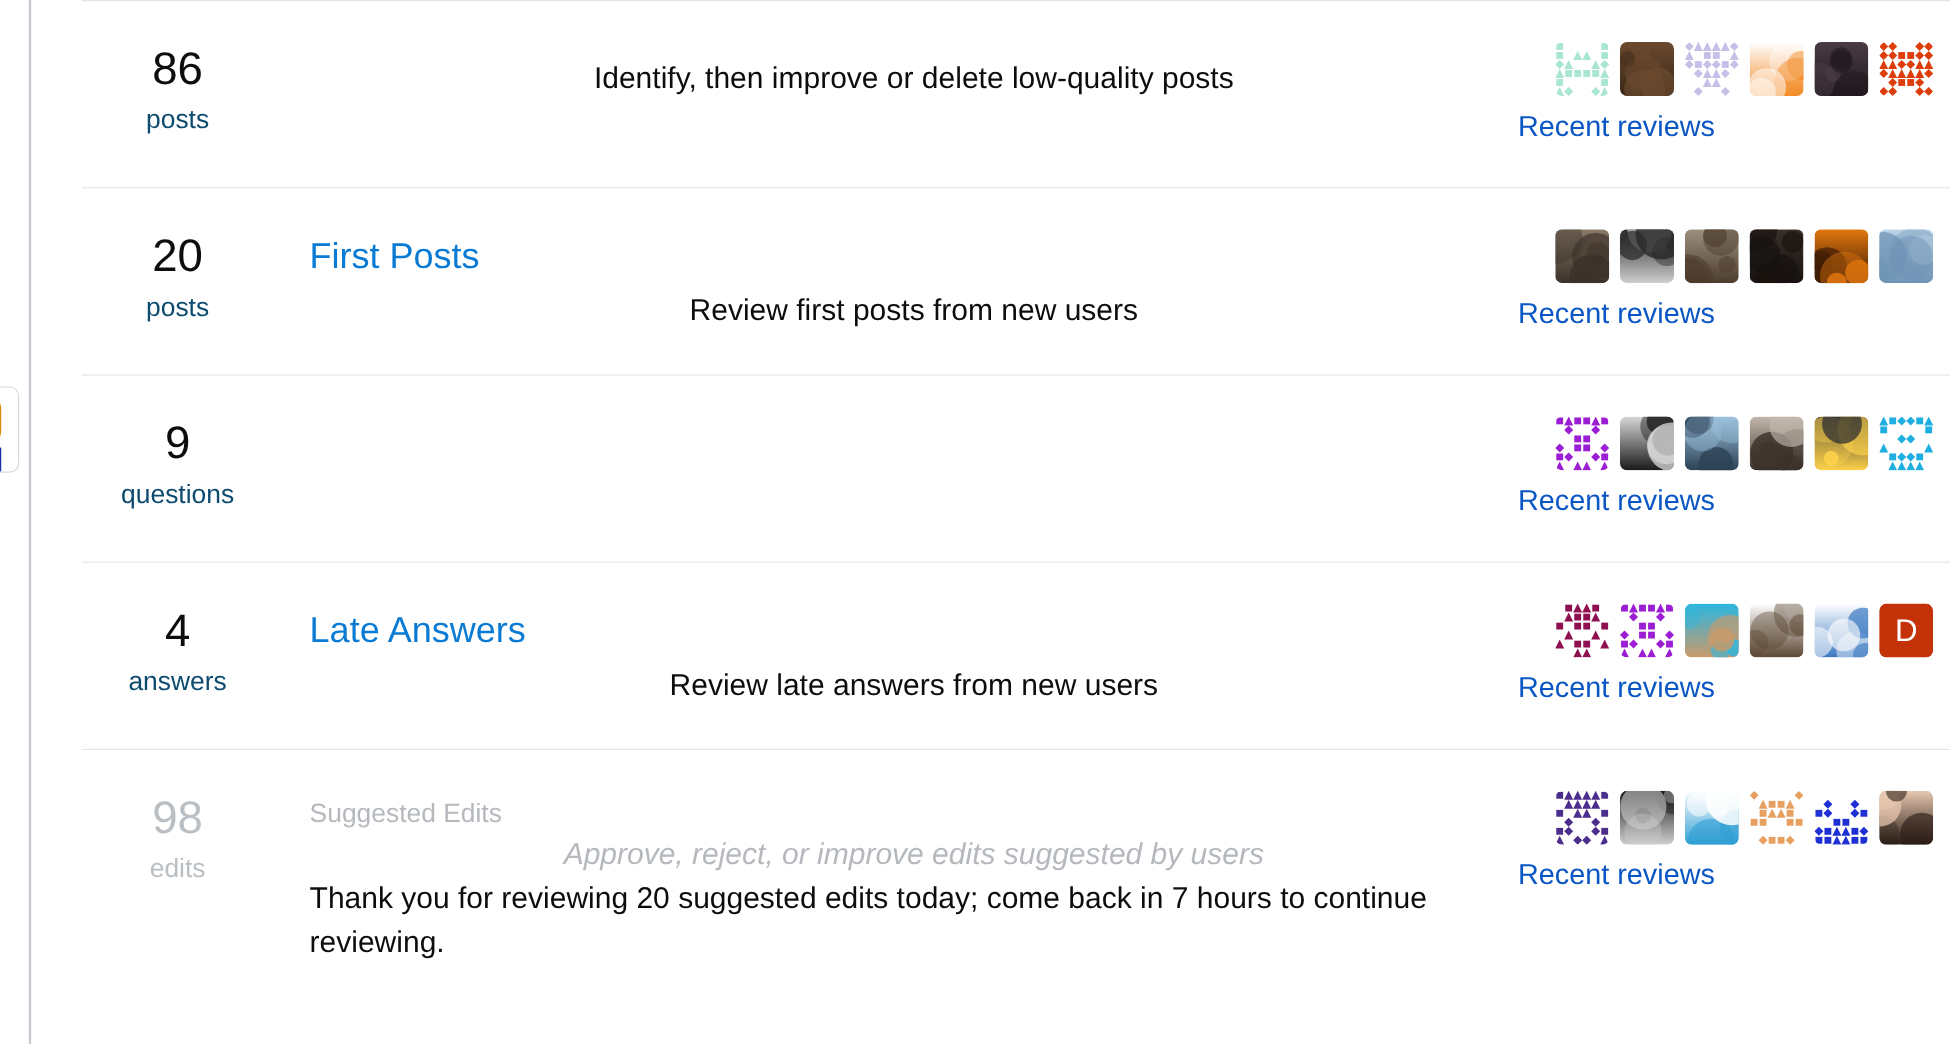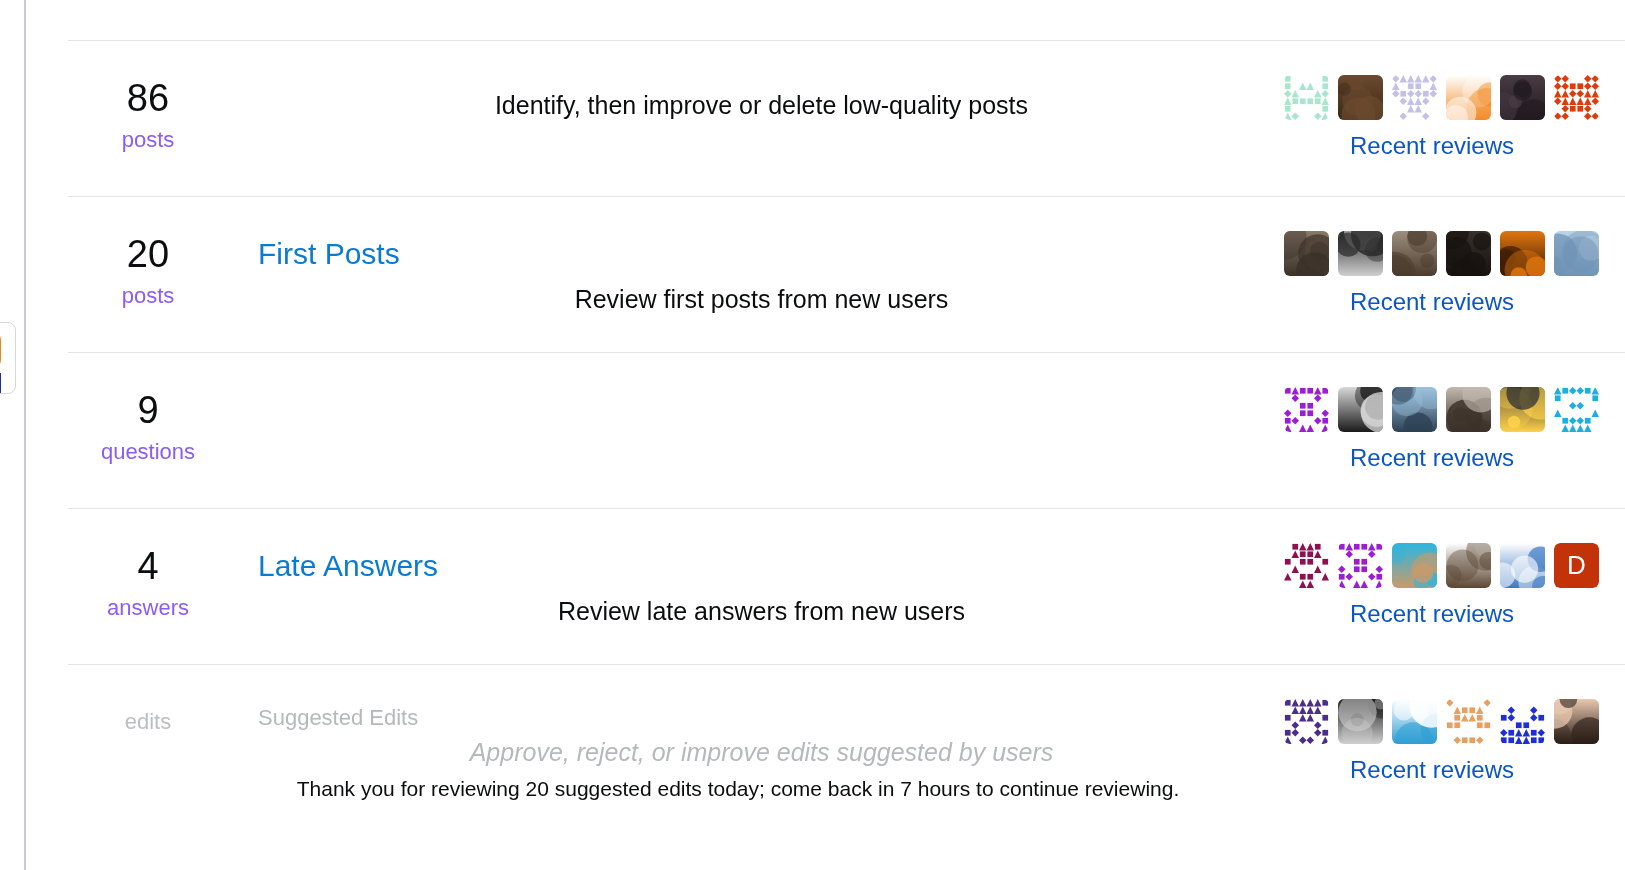--- a/index.html
+++ b/index.html
@@ -68,7 +68,6 @@
     top: 0;
     right: 0;
     bottom: 0;
-    margin-top: 40px;
   }
 
   .divider {

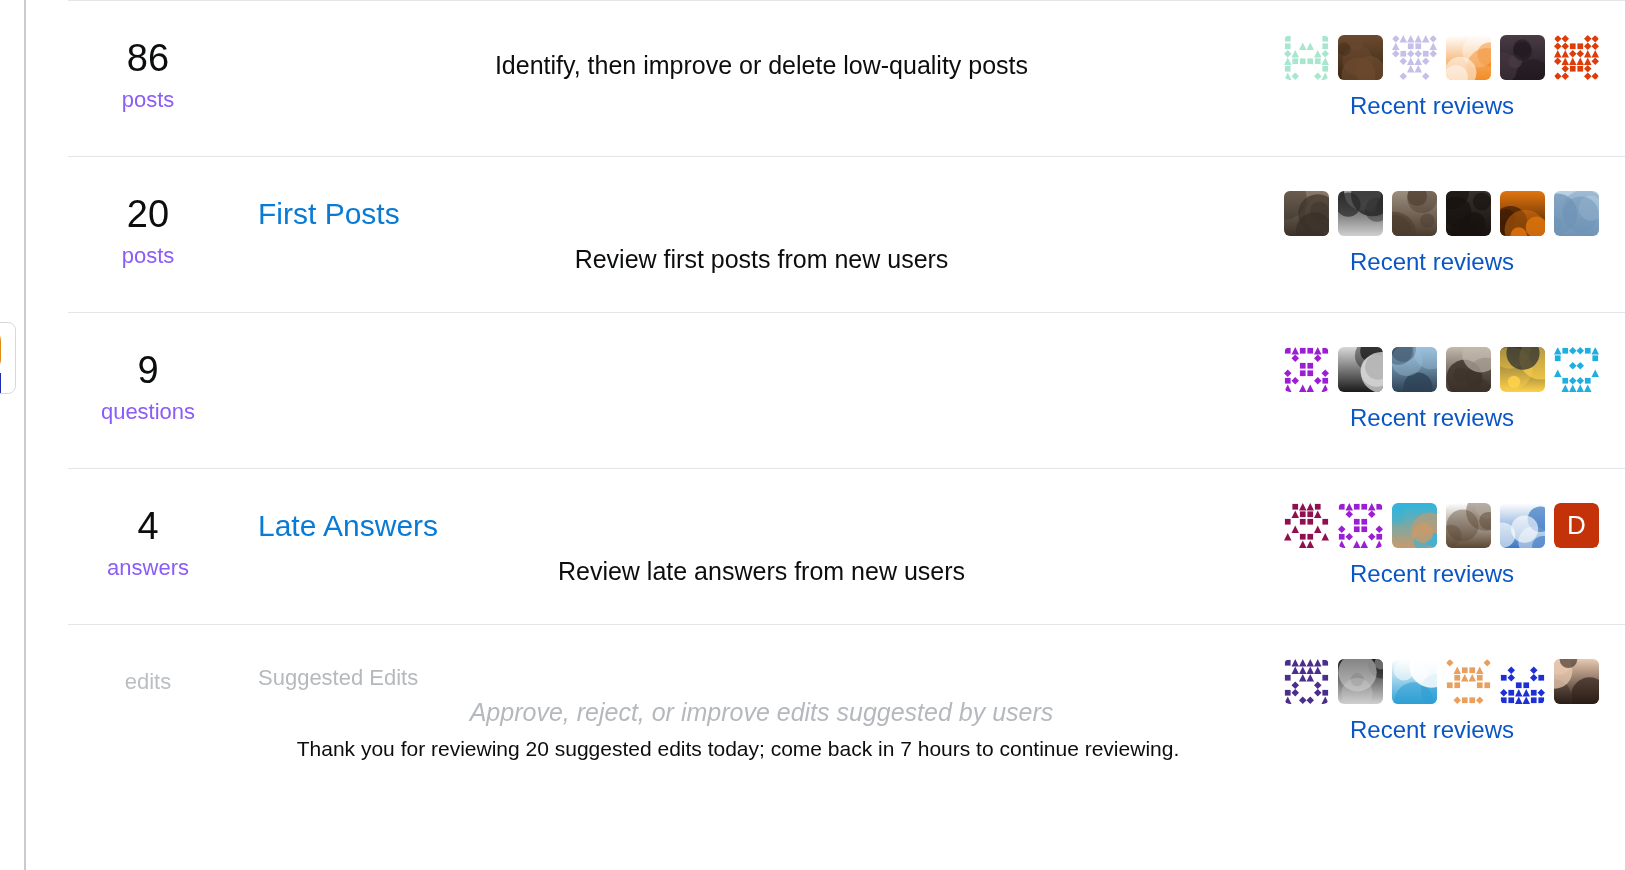--- a/index.html
+++ b/index.html
@@ -101,7 +101,7 @@
   .count-label {
     font-size: 22px;
     line-height: 30px;
-    color: #8b5cf6;
+    color: #0c4a6e;
     margin-top: 6px;
   }
   .disabled .count-num,

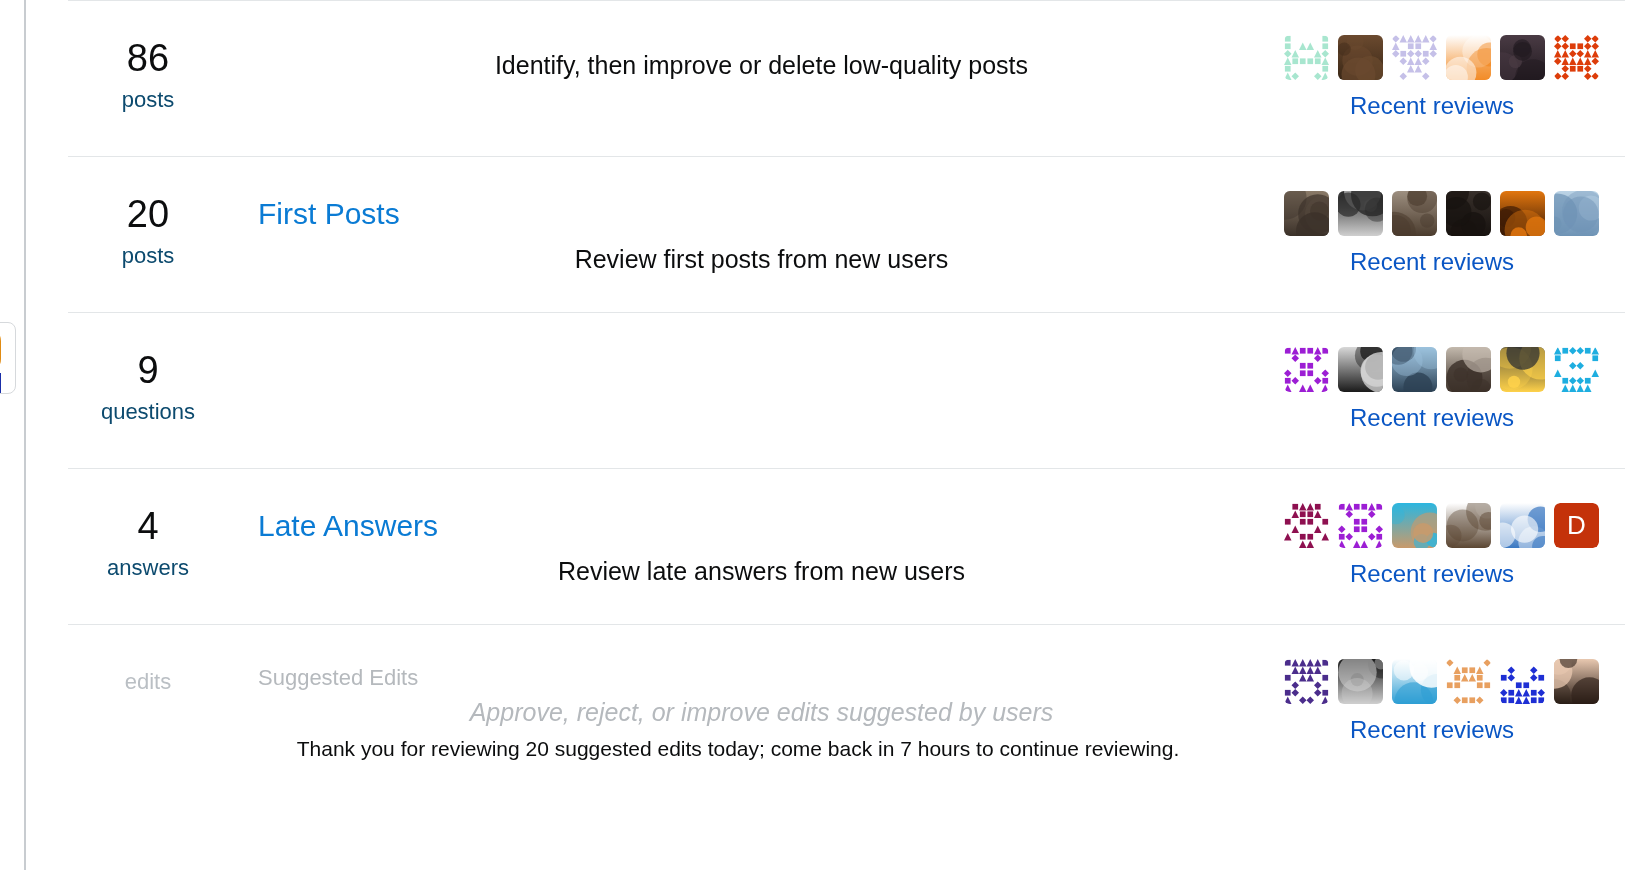--- a/index.html
+++ b/index.html
@@ -155,8 +155,8 @@
     flex: 0 0 auto;
     width: 360px;
     padding-top: 16px;
-    padding-right: 26px;
-    text-align: center;
+    padding-right: 14px;
+    text-align: left;
   }
   .avatar-strip {
     display: flex;

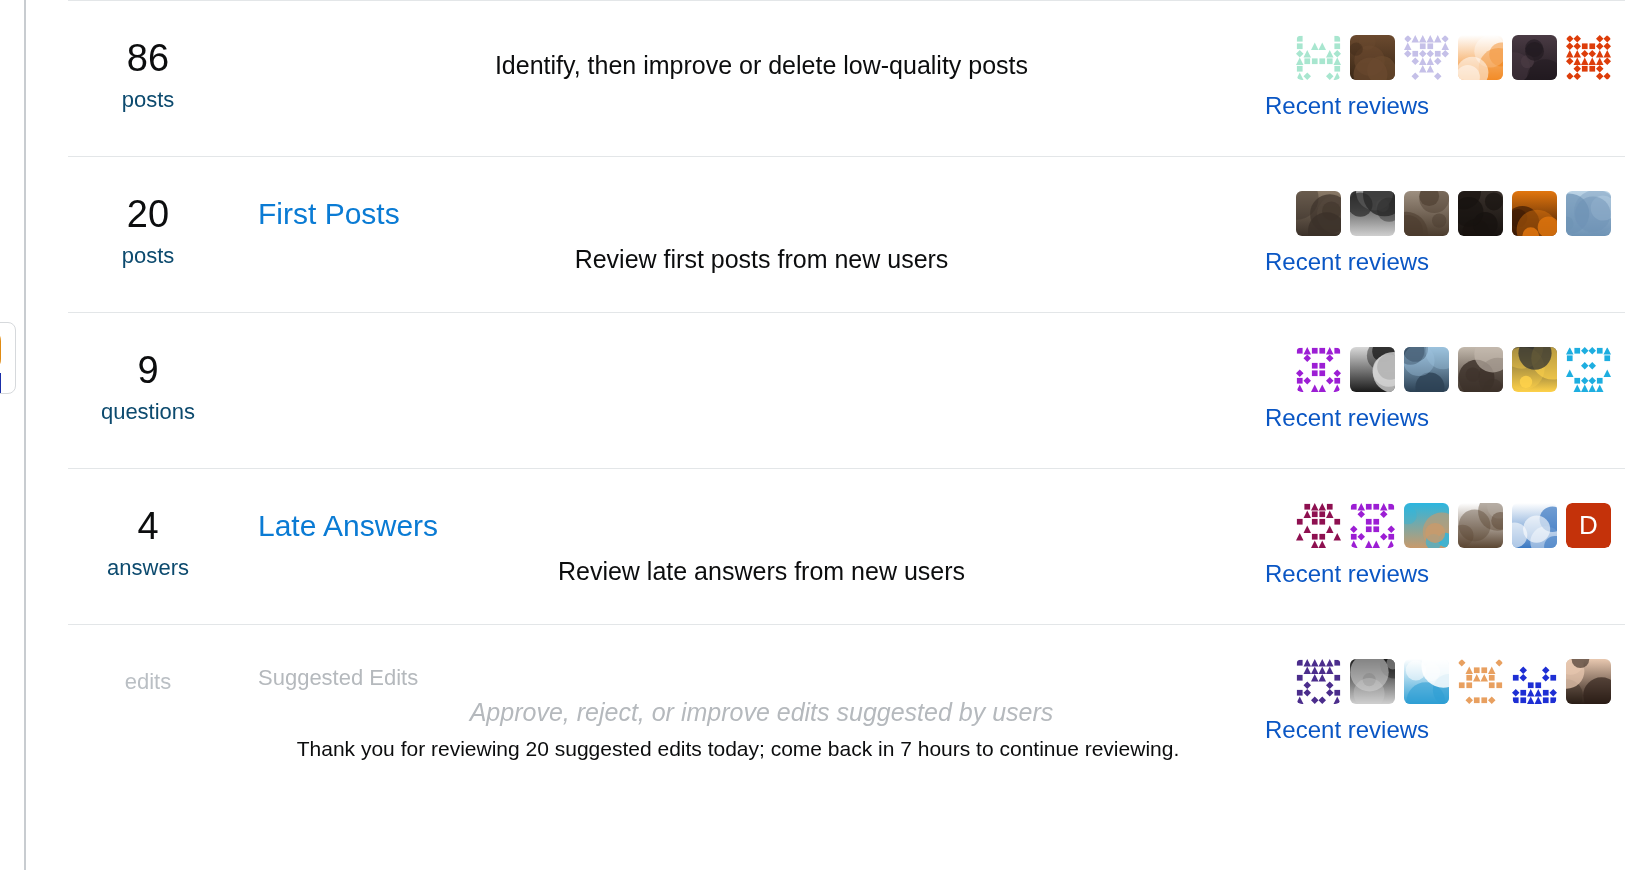--- a/index.html
+++ b/index.html
@@ -709,6 +709,7 @@
       <div class="divider"></div>
       <div class="queue-row disabled last">
         <div class="count-col">
+          <div class="count-num">98</div>
           <div class="count-label">edits</div>
         </div>
         <div class="text-col">

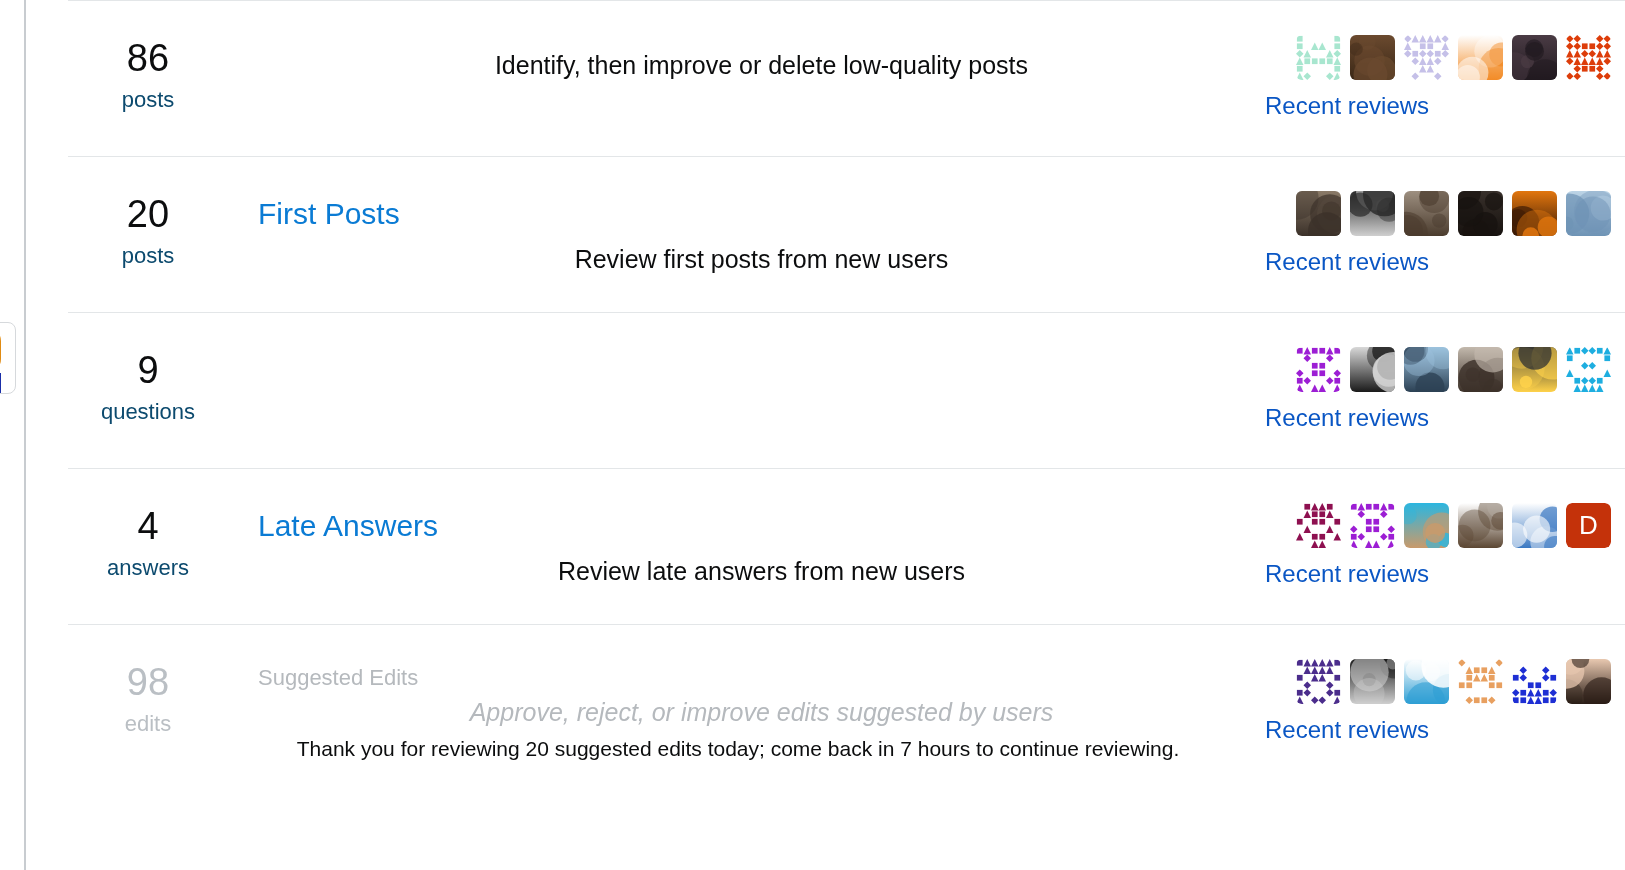--- a/index.html
+++ b/index.html
@@ -142,12 +142,11 @@
     font-style: italic;
   }
   .queue-note {
-    font-size: 21px;
+    font-size: 25px;
     line-height: 36px;
     color: #0c0d0e;
     margin-top: 2px;
     max-width: 960px;
-    text-align: center;
   }
 
   

